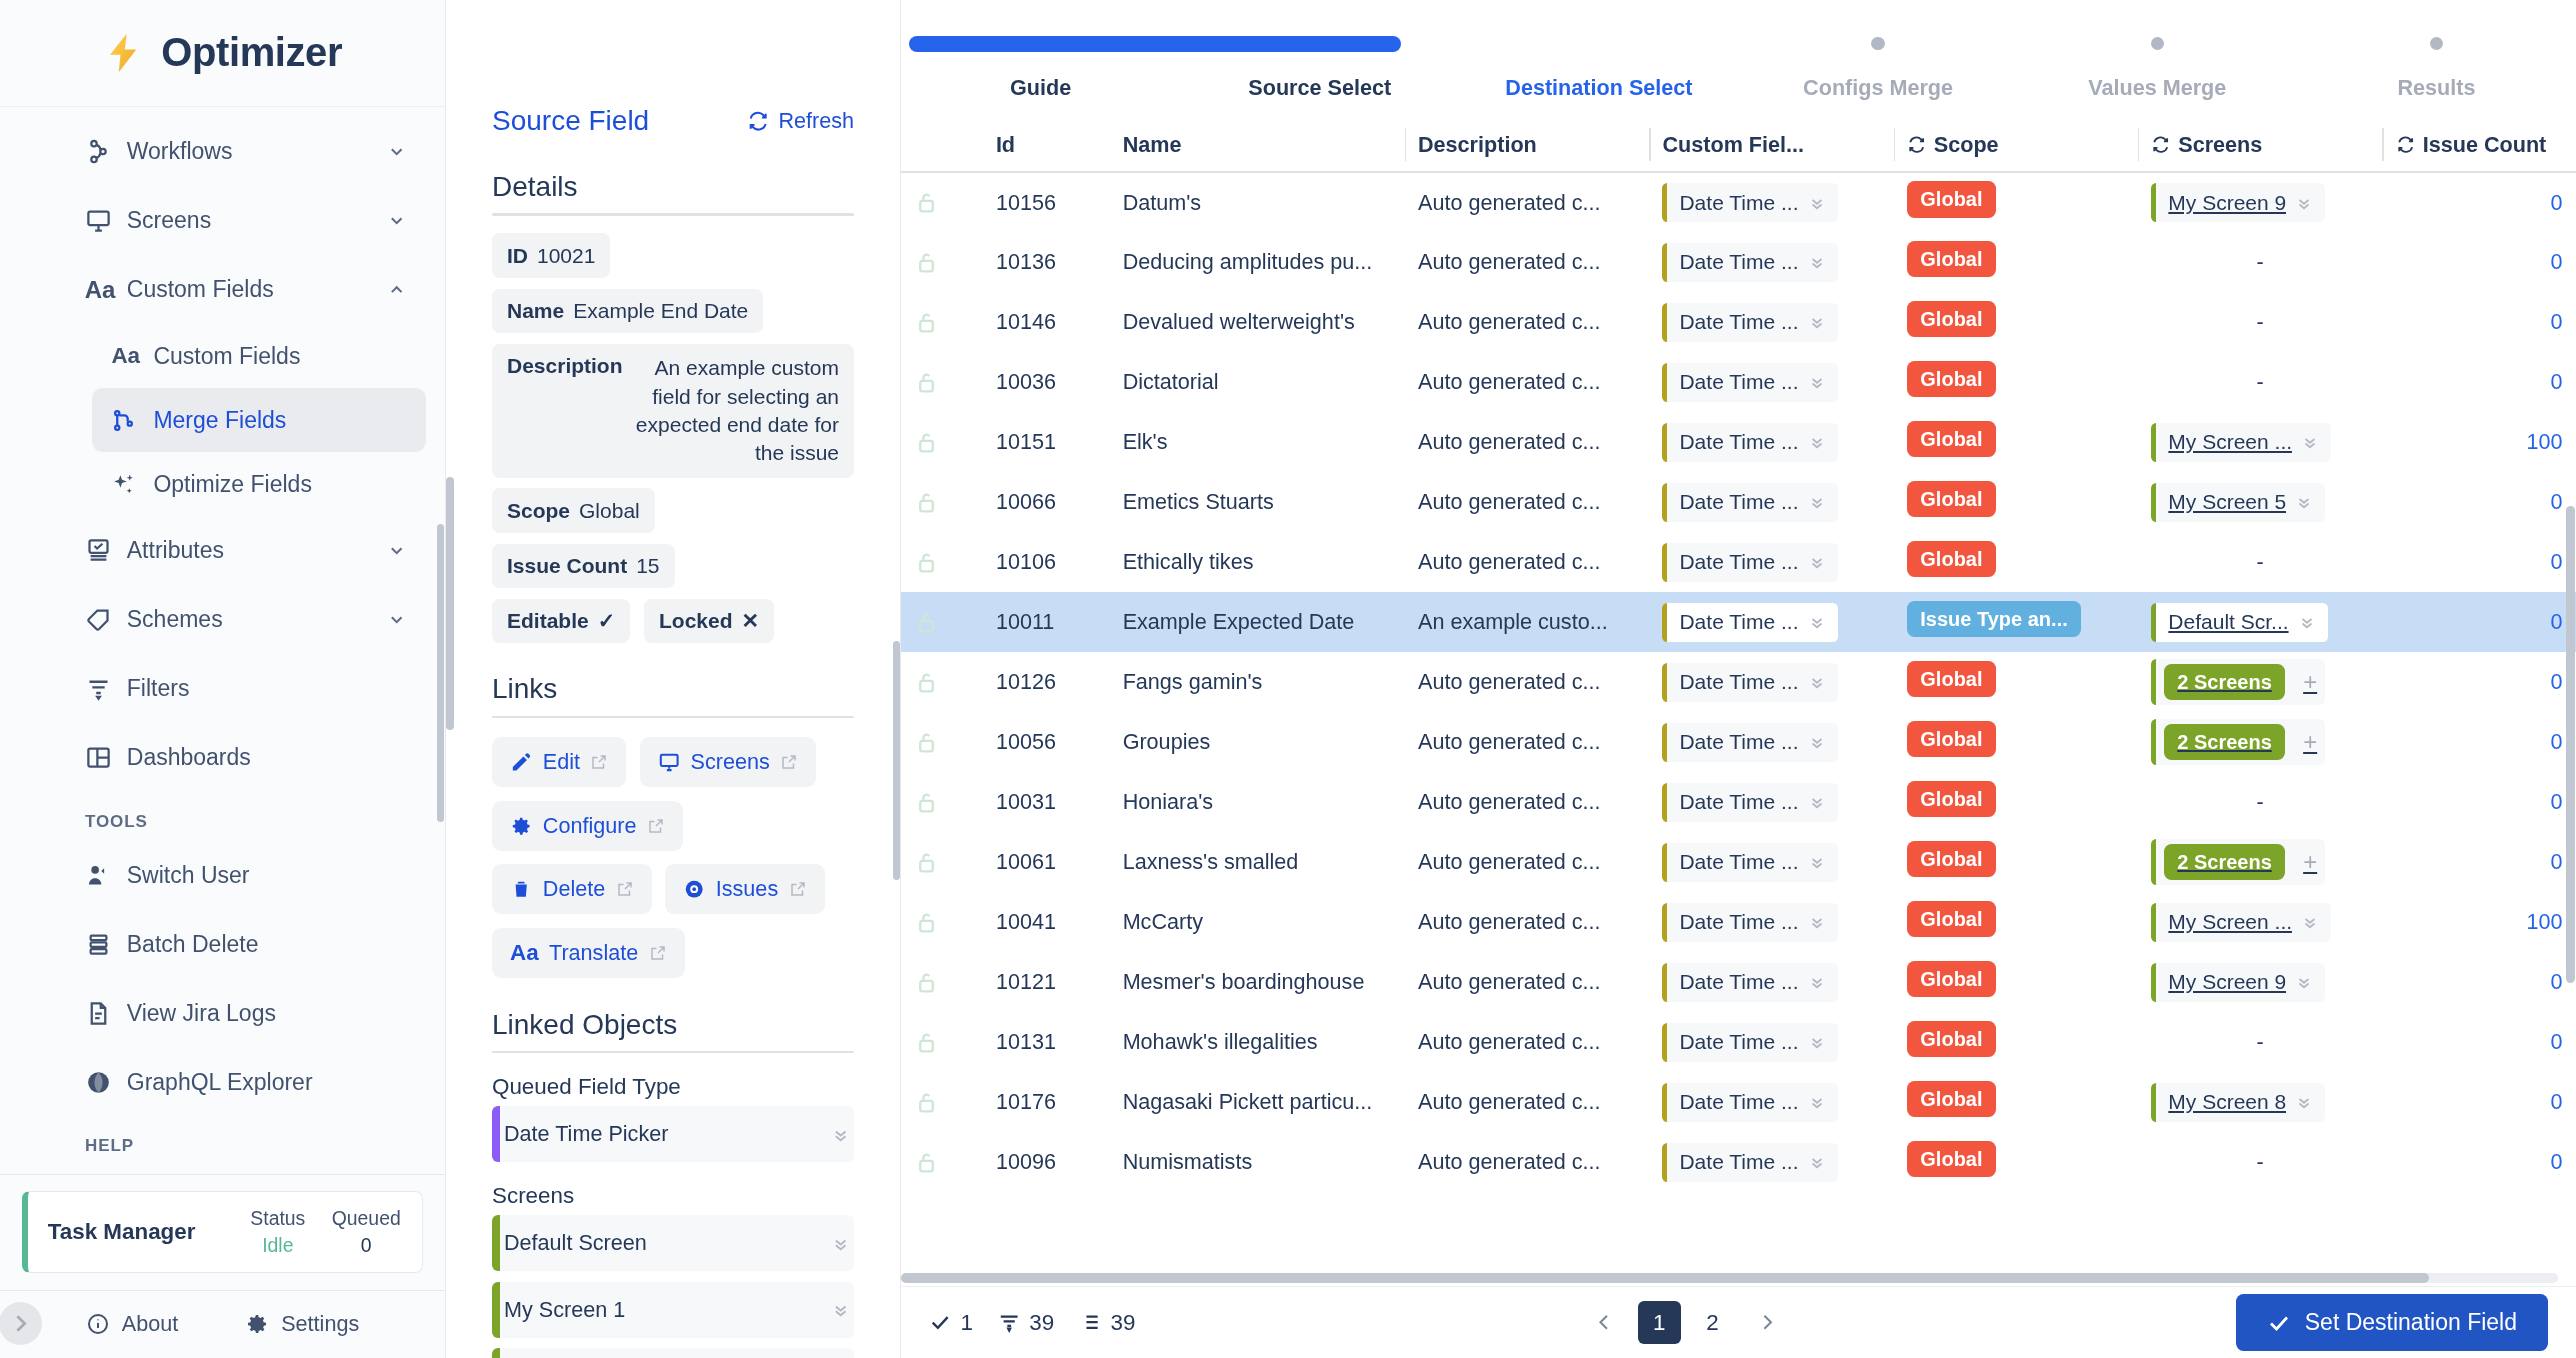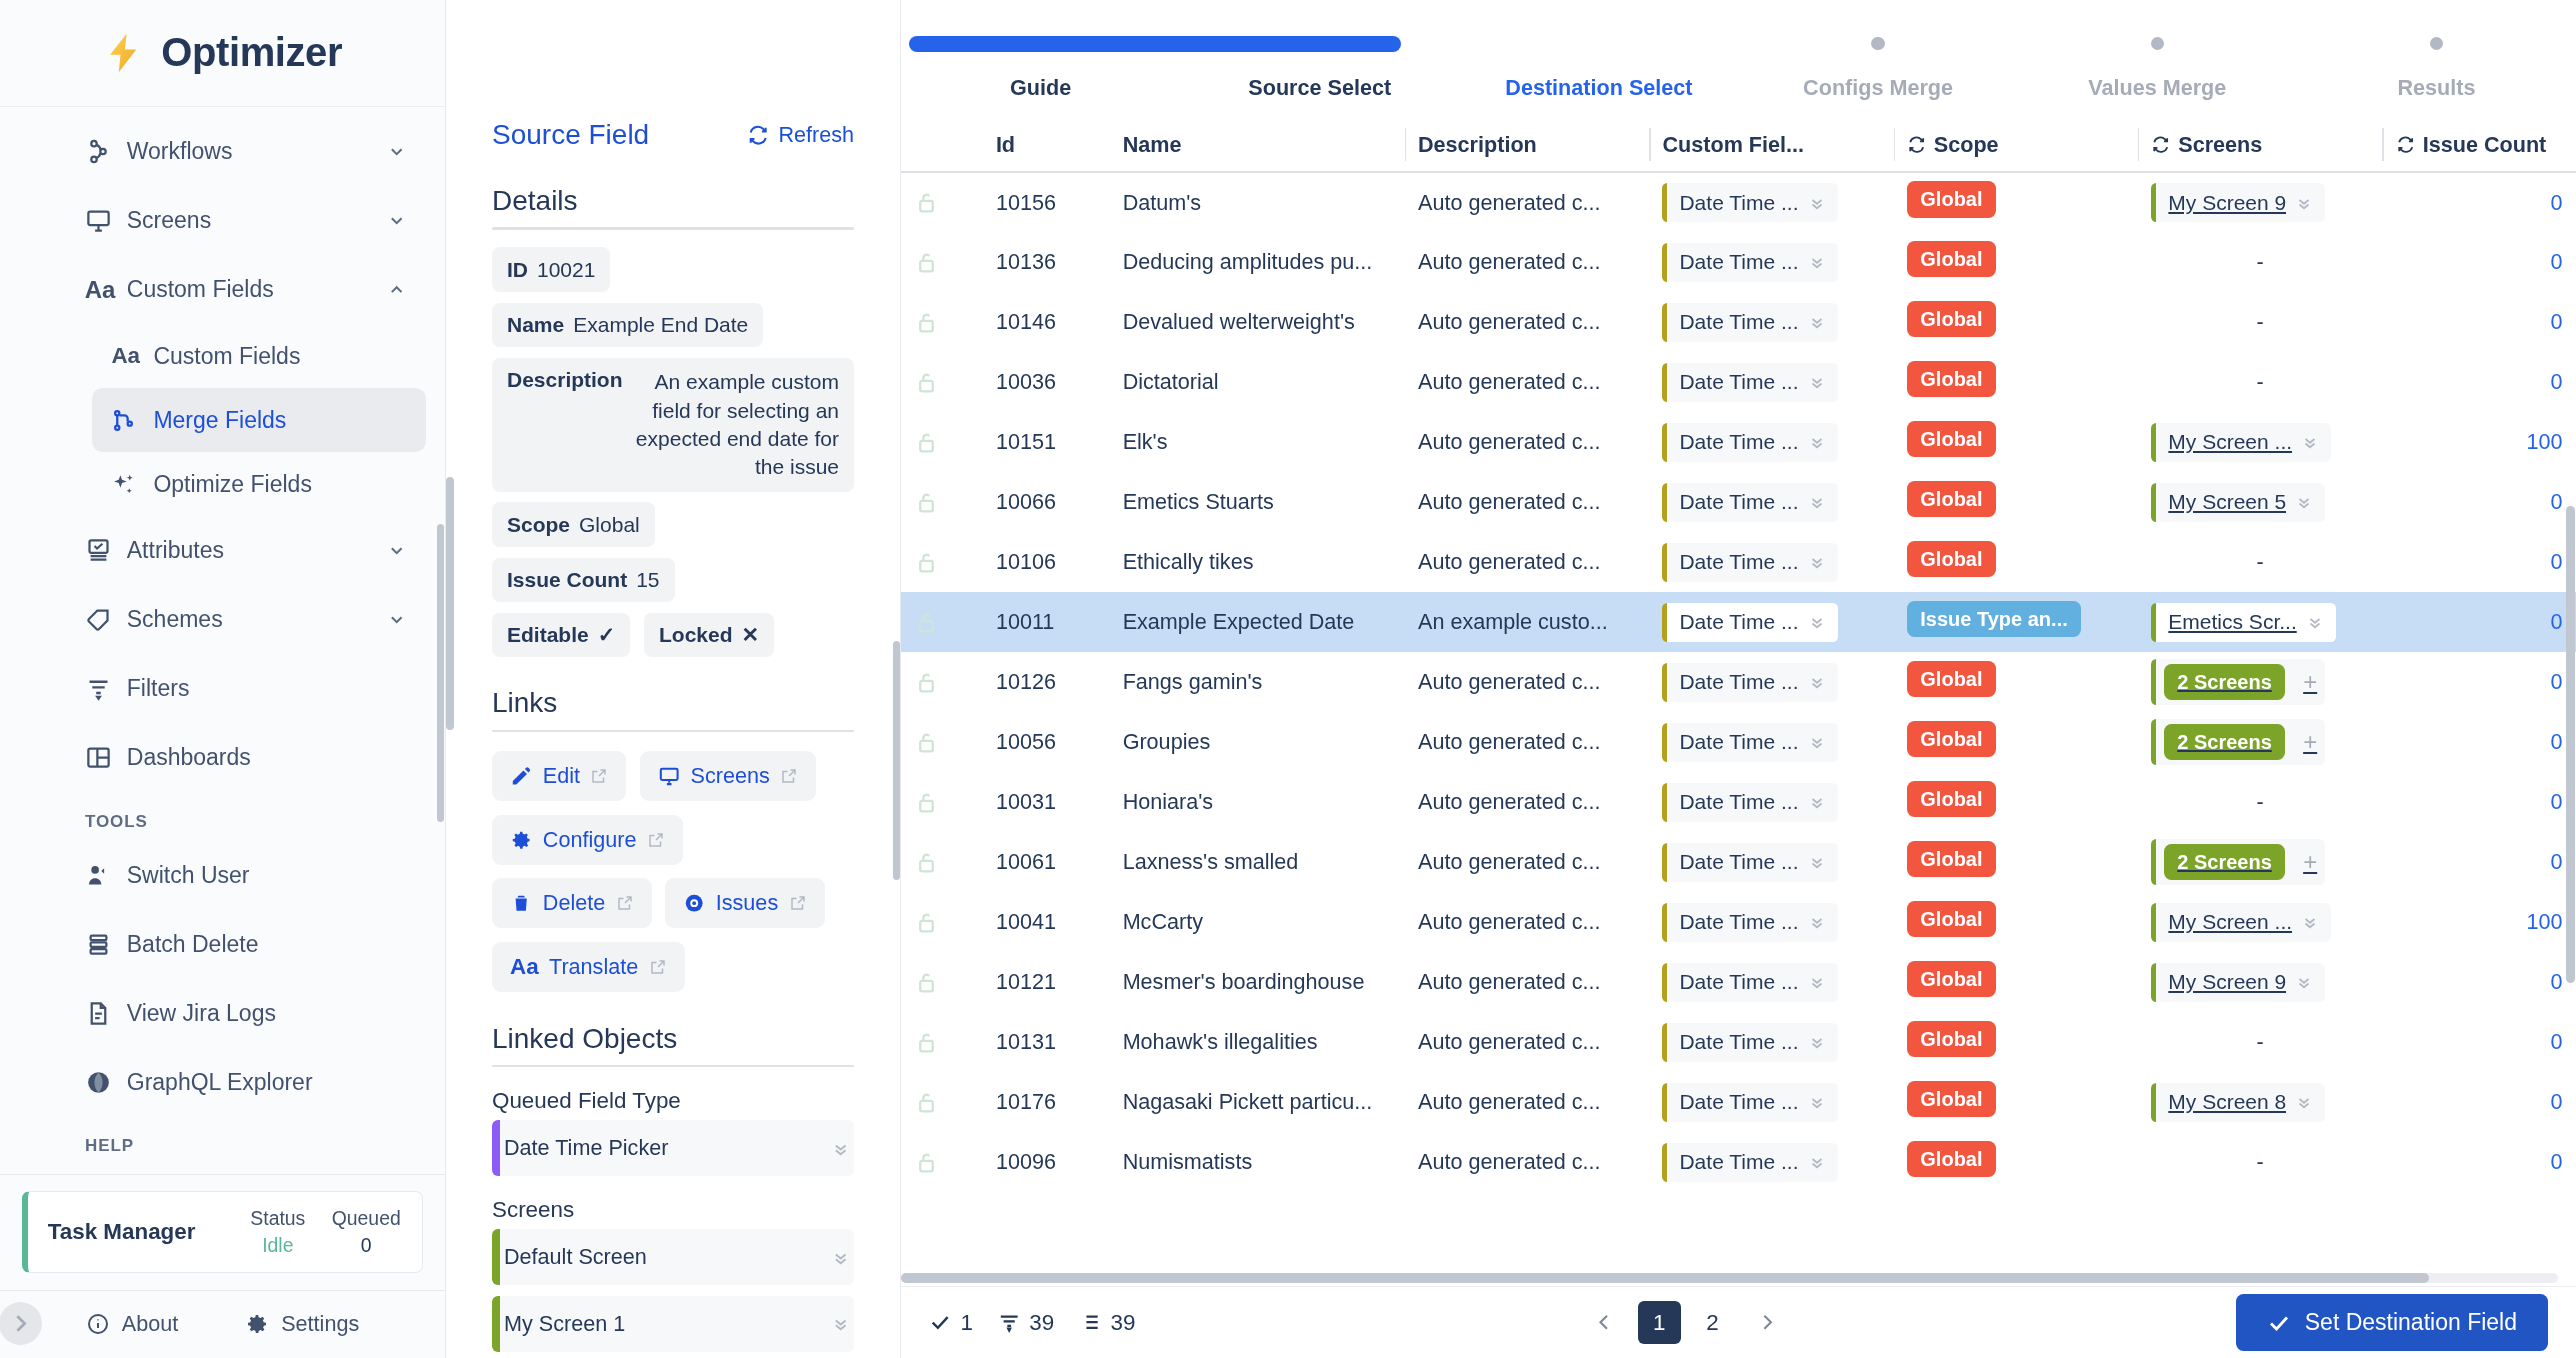--- a/index.html
+++ b/index.html
@@ -81,7 +81,7 @@
     background: #fff; border-right: 1.5px solid #e7e9ee; overflow: hidden;
     padding: 0 46px;
   }
-  .dp-head { display: flex; align-items: center; padding-top: 74px; margin-top: 45px; }
+  .dp-head { display: flex; align-items: center; padding-top: 105px; }
   .dp-title { font-size: 28px; color: #1d4ed8; font-weight: 500; flex: 1 1 auto; }
   .dp-refresh { display: flex; align-items: center; gap: 9px; font-size: 21.6px; color: #1d4ed8; cursor: pointer; }
   .sec-title { font-size: 28px; color: #253858; margin-top: 34px; }

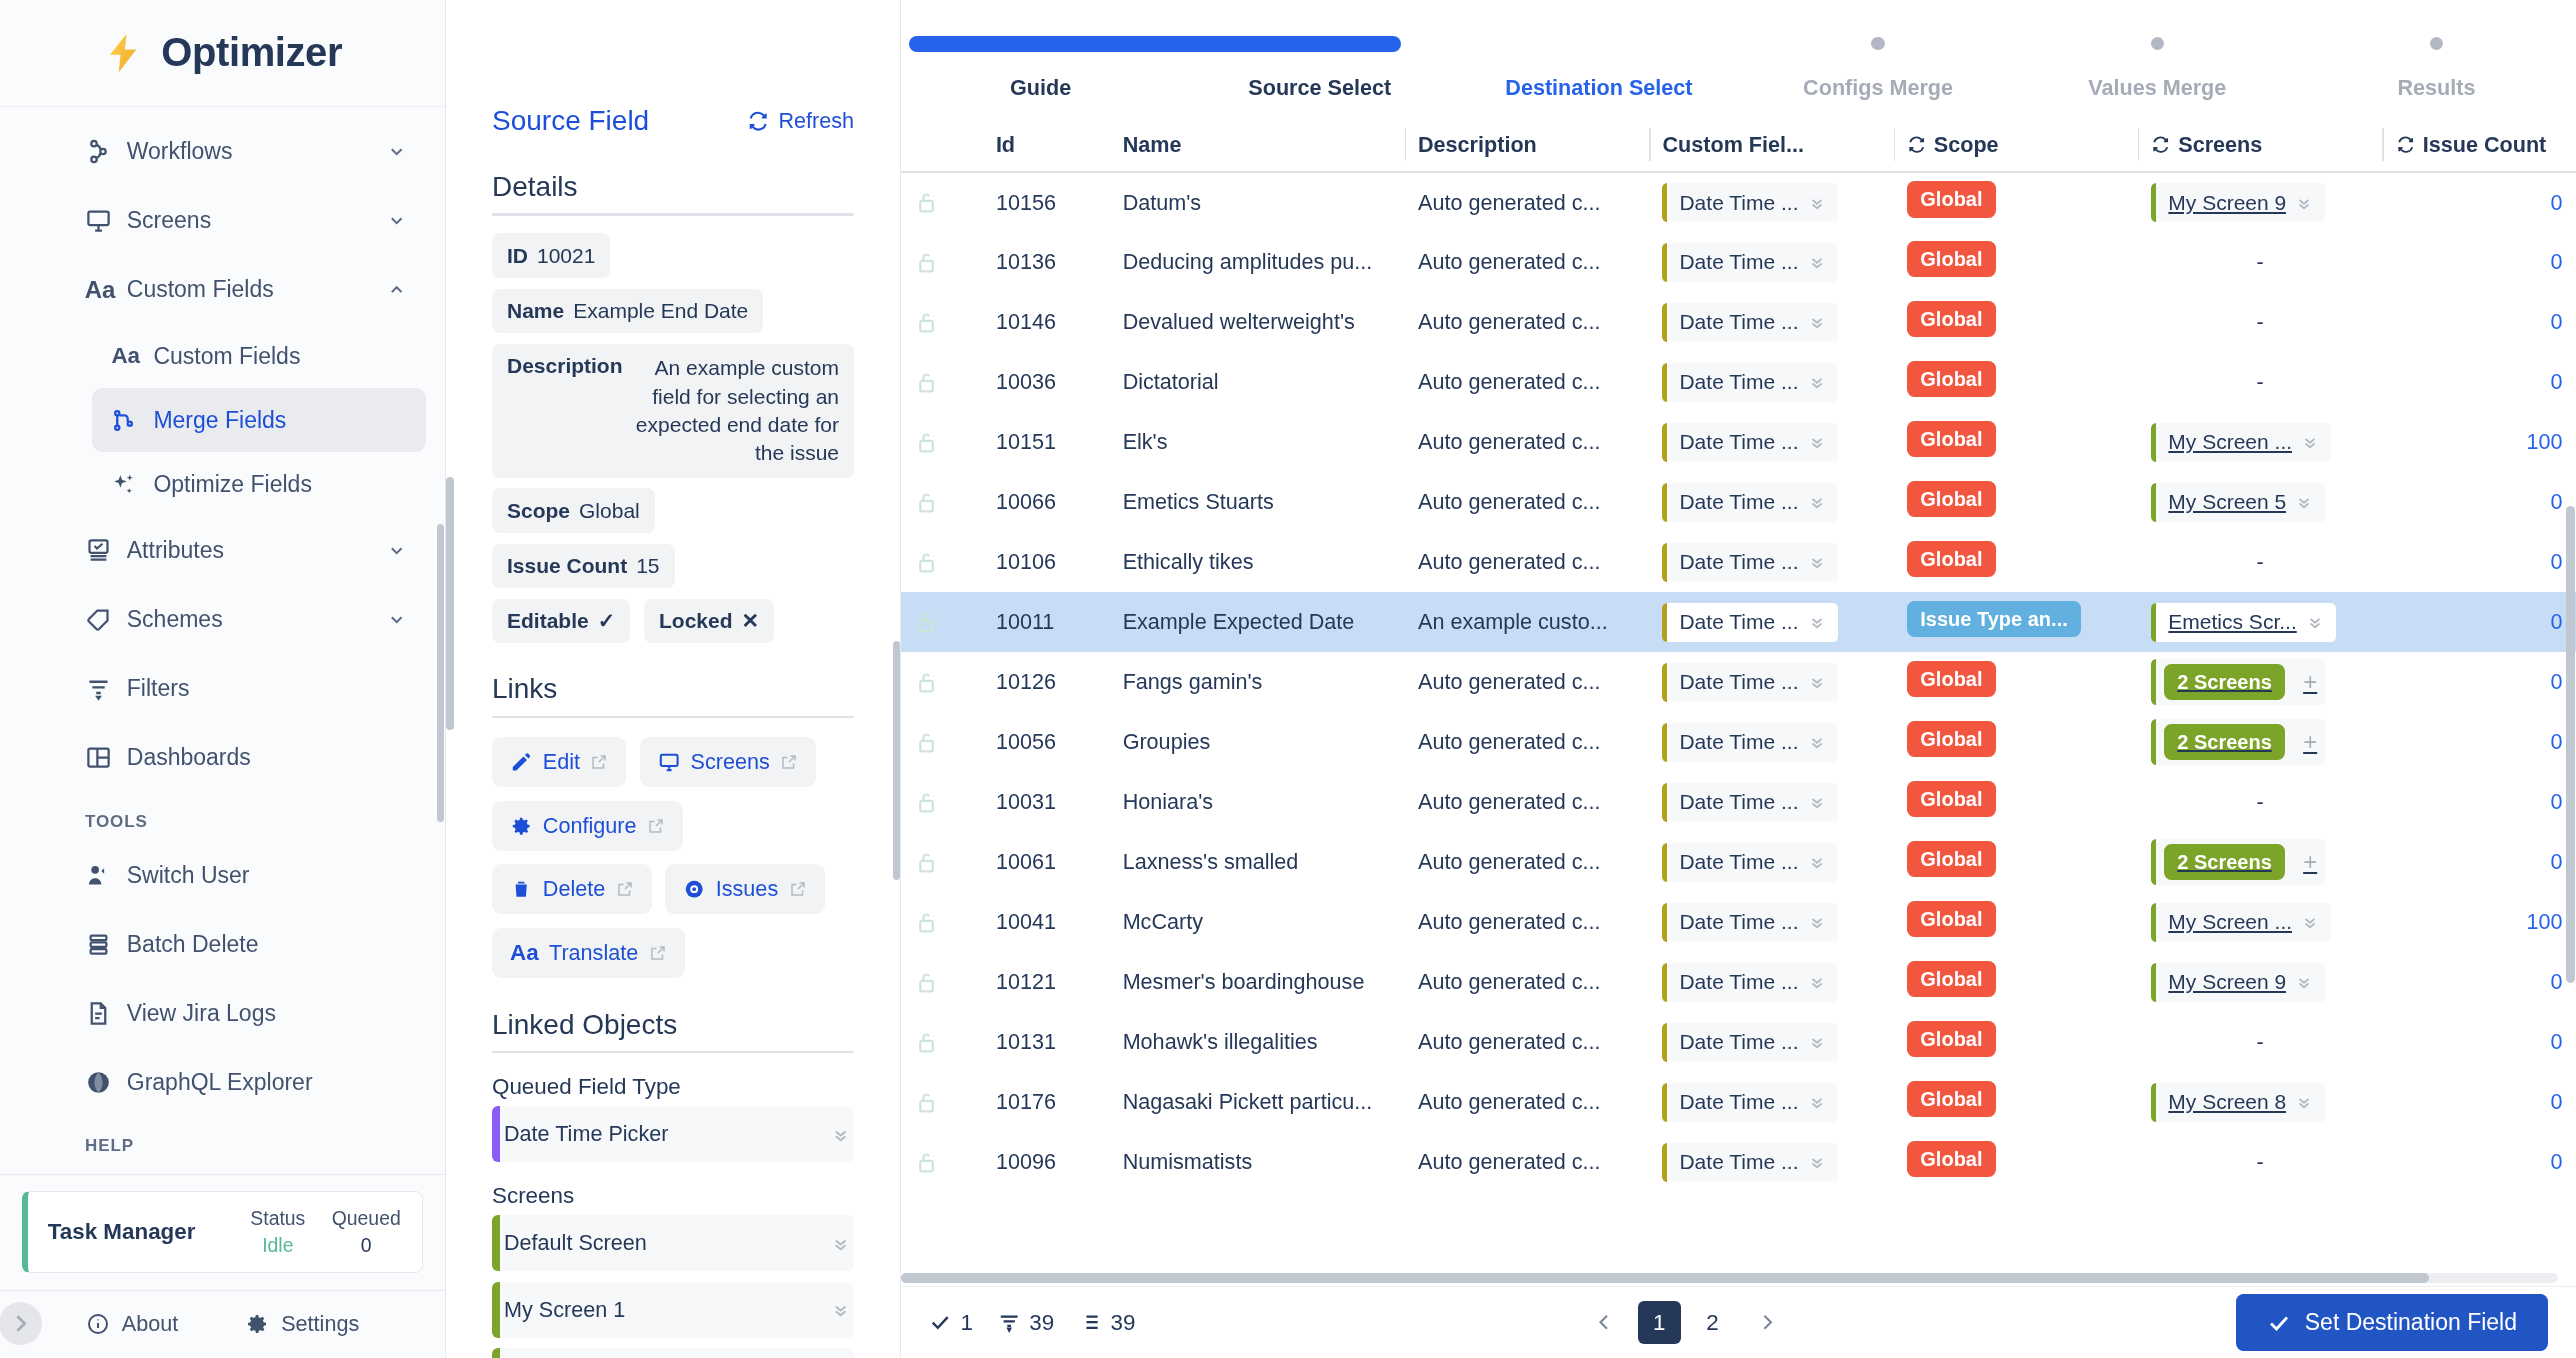--- a/index.html
+++ b/index.html
@@ -883,7 +883,7 @@
                 </span></td>
               <td class="c-scope"><span class="tag issuetype">Issue Type an...</span></td>
               <td class="c-screens"><span class="pill-select green">
-                  <span class="txt">Emetics Scr...</span>
+                  <span class="txt">Default Scr...</span>
                   <span class="dchev">
                     <svg width="18" height="18" viewBox="0 0 24 24" fill="none" stroke="currentColor" stroke-width="2.4">
                       <path d="M6 8l6 5 6-5M6 14l6 5 6-5"></path>

